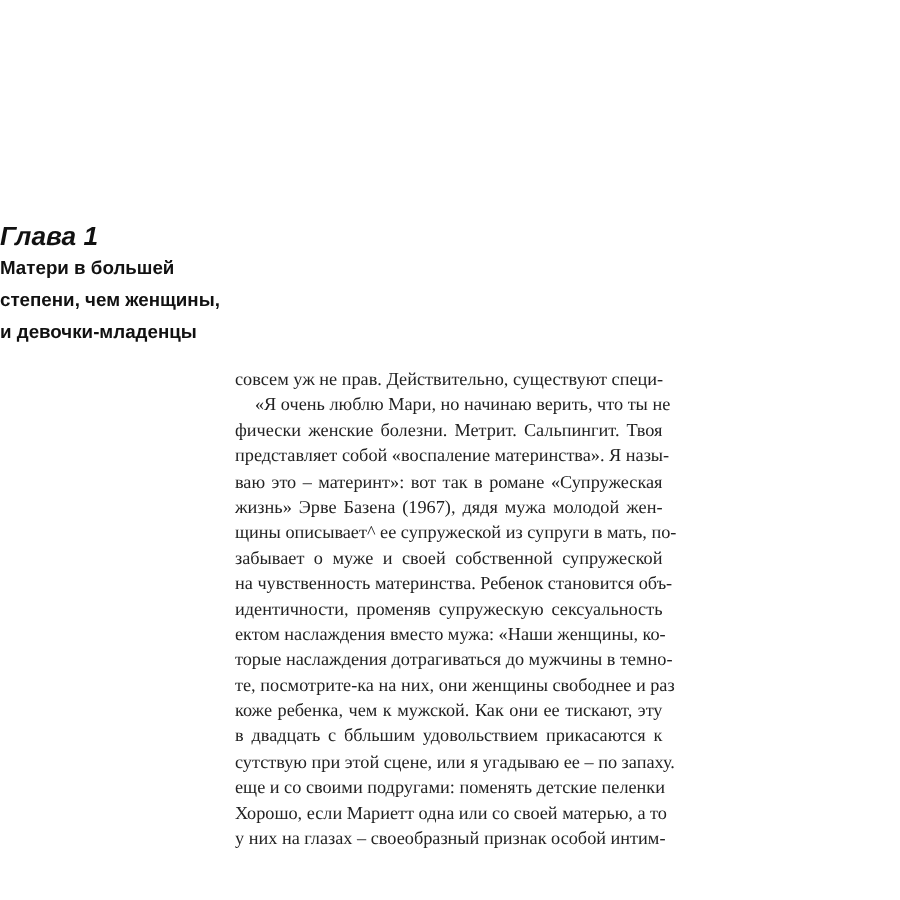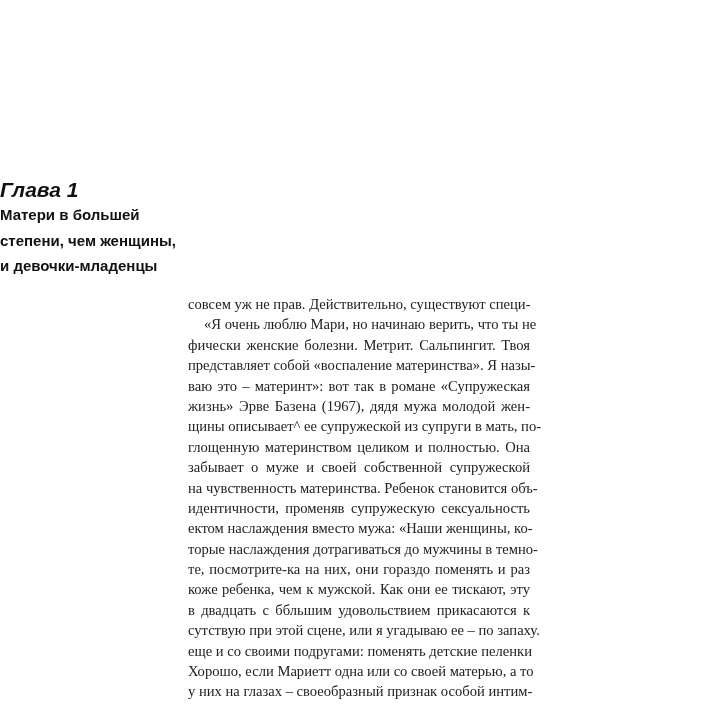--- a/index.html
+++ b/index.html
@@ -82,7 +82,6 @@
     <span class="line">ваю это – материнт»: вот так в романе «Супружеская</span>
     <span class="line">жизнь» Эрве Базена (1967), дядя мужа молодой жен-</span>
     <span class="line">щины описывает^ ее супружеской из супруги в мать, по-</span>
-    <span class="line">глощенную материнством целиком и полностью. Она</span>
     <span class="line">забывает о муже и своей собственной супружеской</span>
     <span class="line">на чувственность материнства. Ребенок становится объ-</span>
     <span class="line">идентичности, променяв супружескую сексуальность</span>

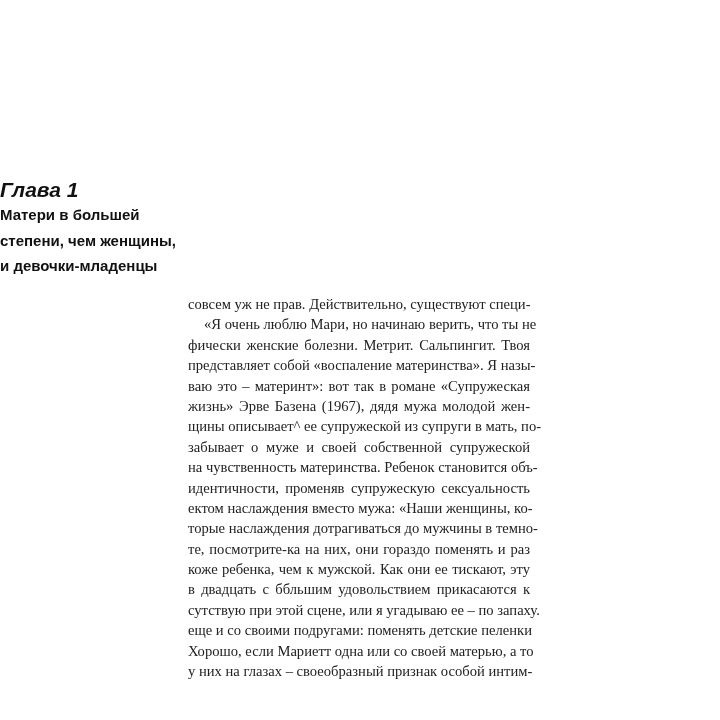--- a/index.html
+++ b/index.html
@@ -87,7 +87,7 @@
     <span class="line">идентичности, променяв супружескую сексуальность</span>
     <span class="line">ектом наслаждения вместо мужа: «Наши женщины, ко-</span>
     <span class="line">торые наслаждения дотрагиваться до мужчины в темно-</span>
-    <span class="line">те, посмотрите-ка на них, они гораздо поменять и раз</span>
+    <span class="line">те, посмотрите-ка на них, они женщины свободнее и раз</span>
     <span class="line">коже ребенка, чем к мужской. Как они ее тискают, эту</span>
     <span class="line">в двадцать с ббльшим удовольствием прикасаются к</span>
     <span class="line">сутствую при этой сцене, или я угадываю ее – по запаху.</span>

